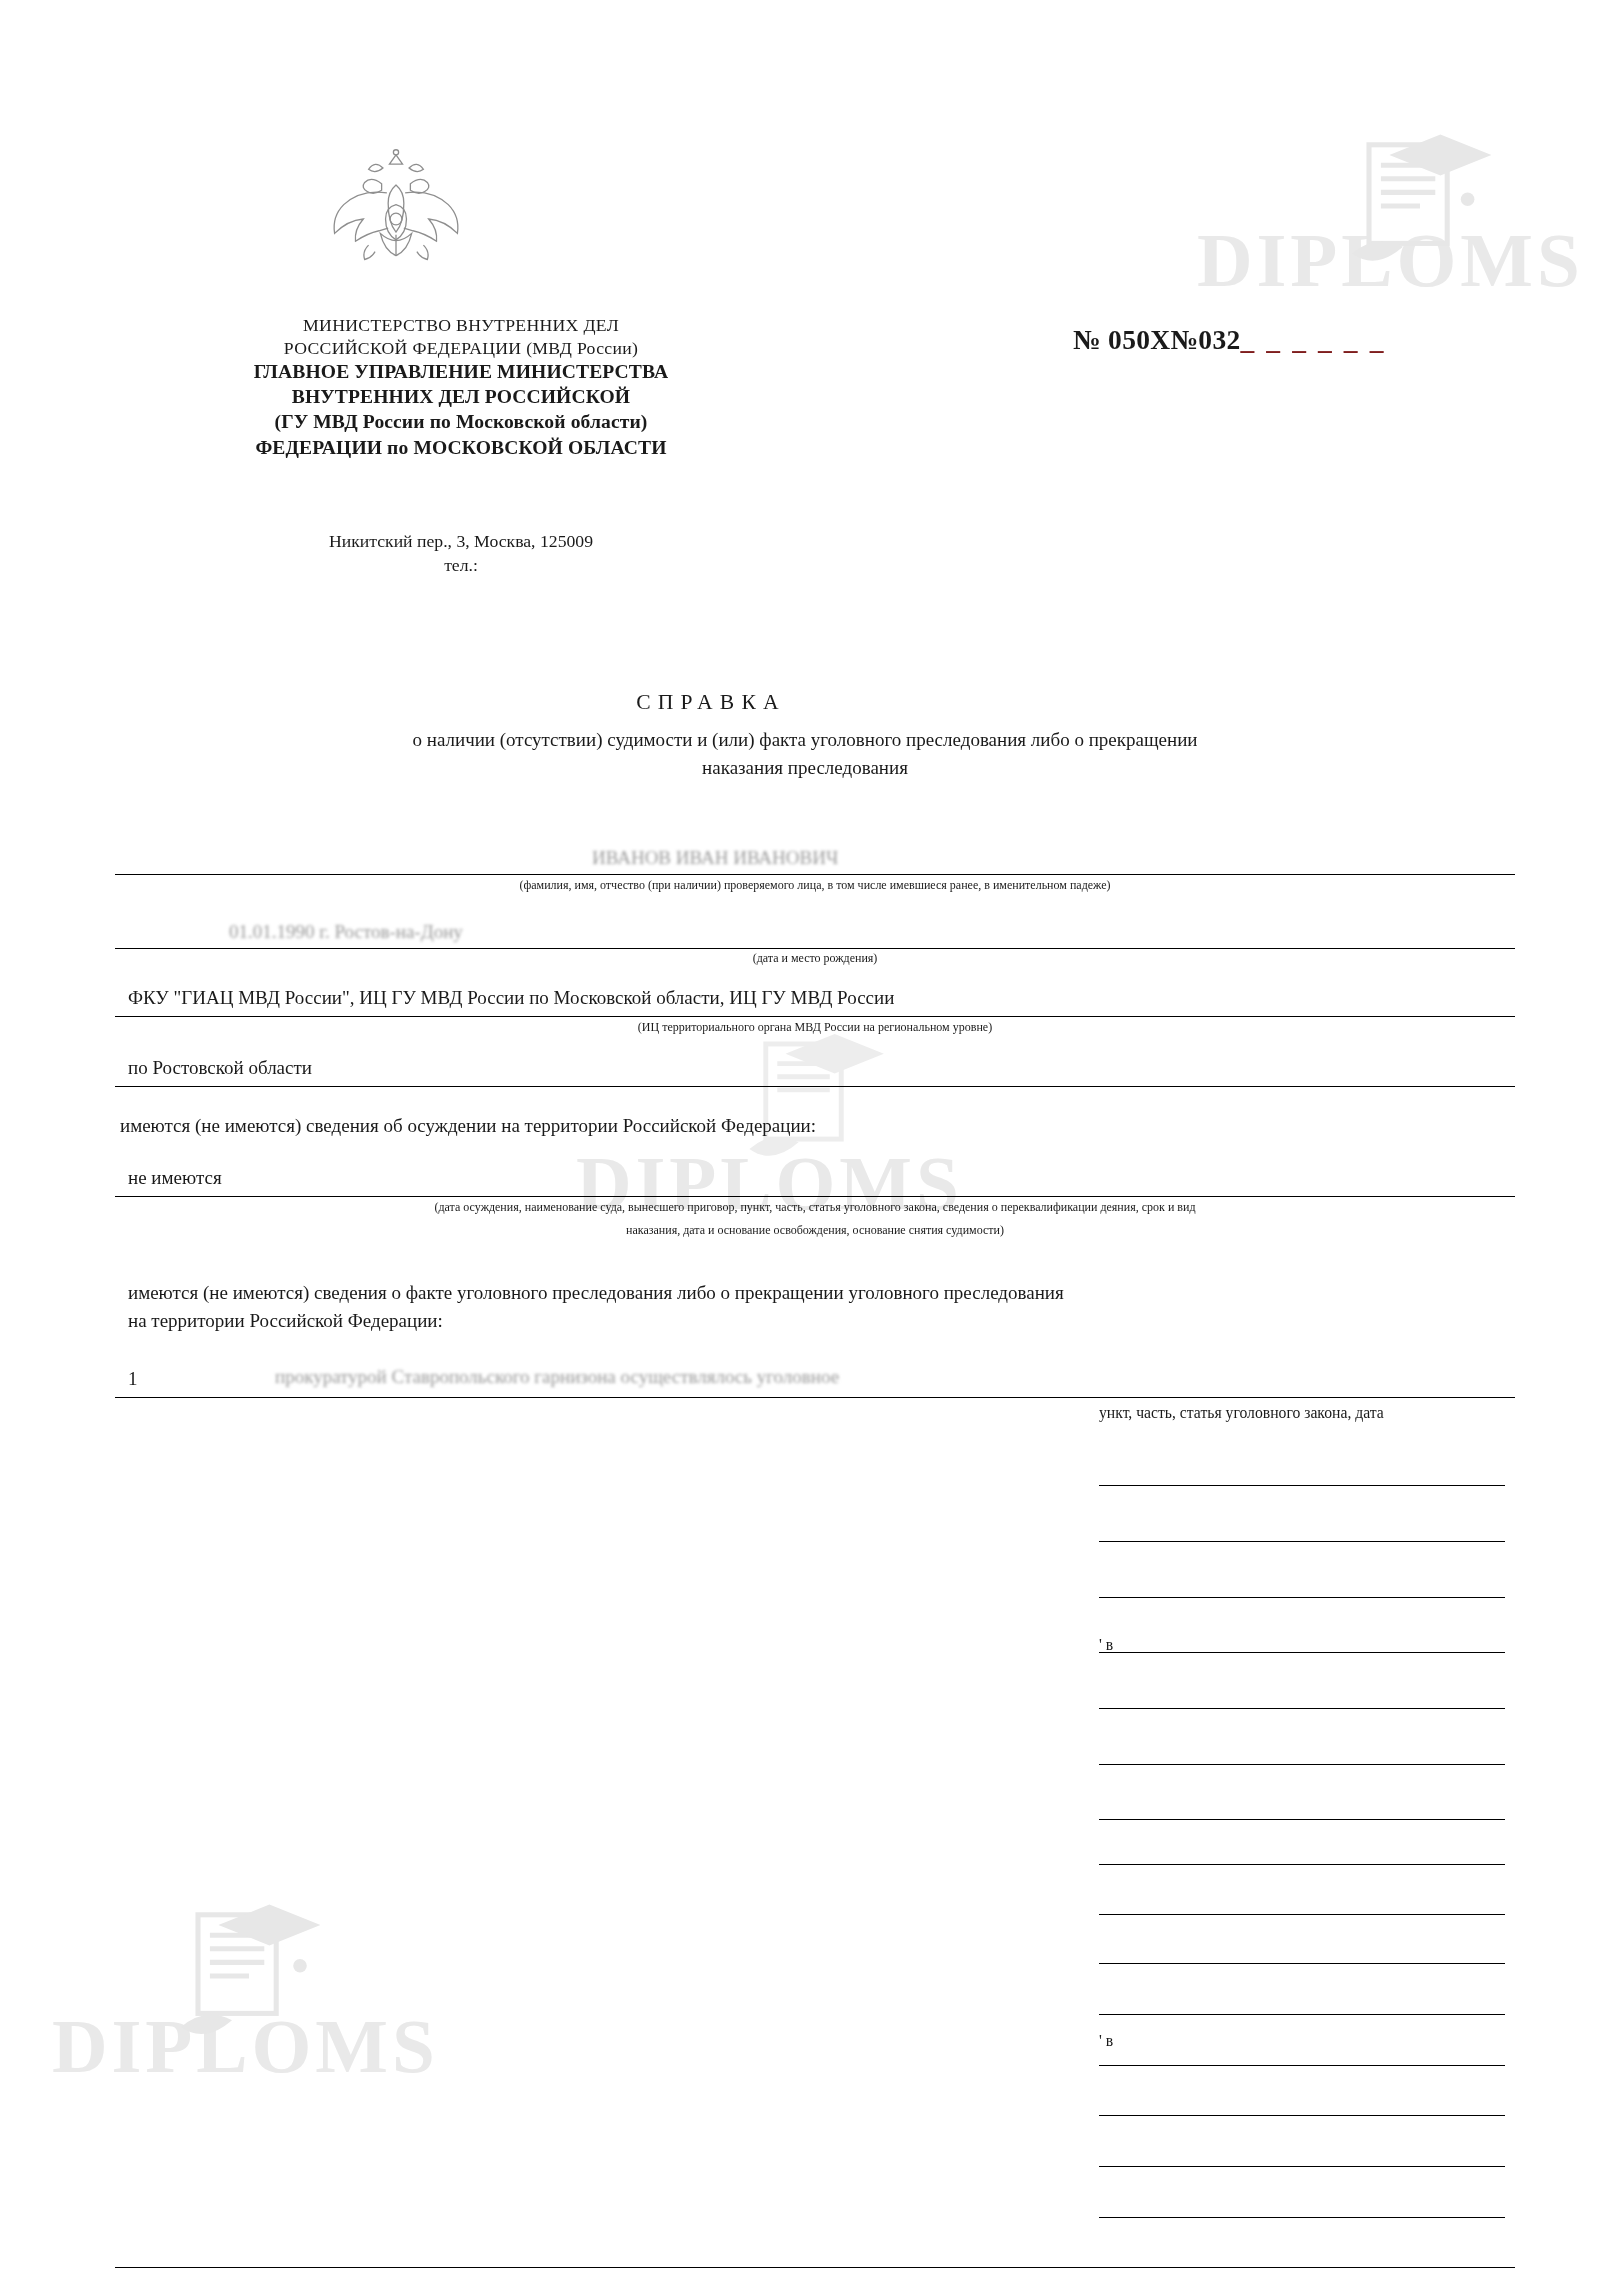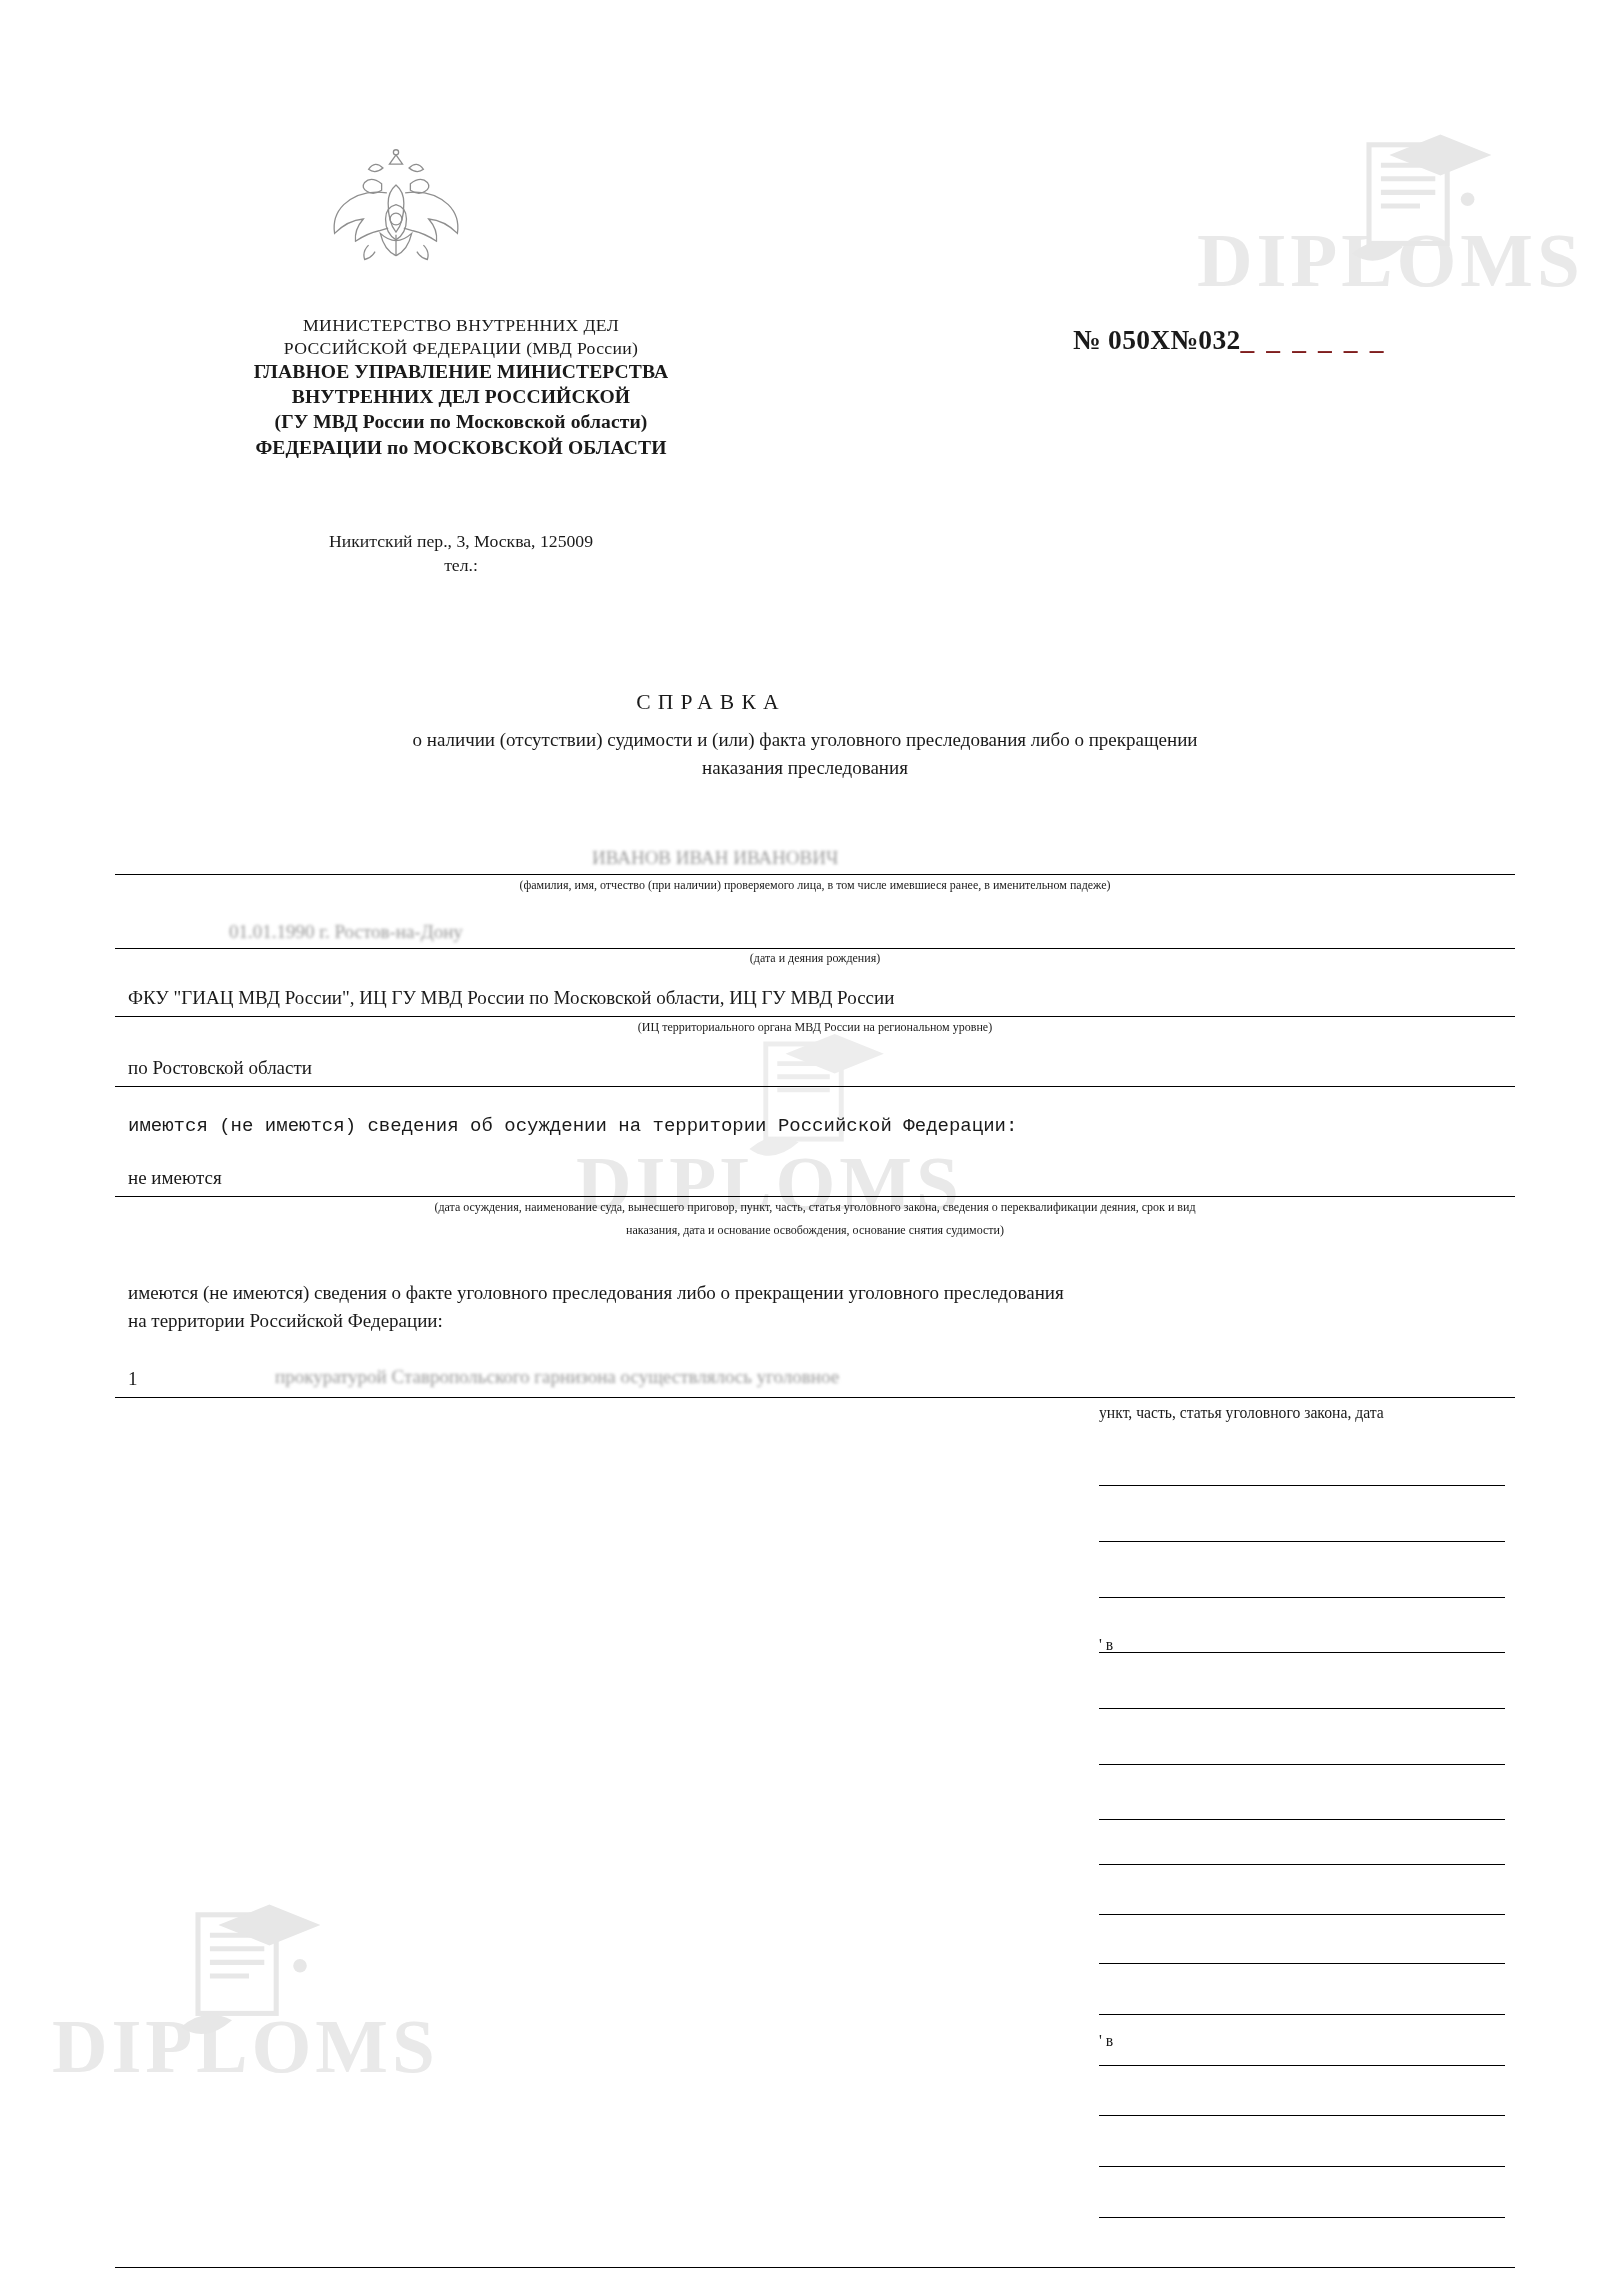--- a/index.html
+++ b/index.html
@@ -282,7 +282,7 @@
 
   <div class="blurred" style="position:absolute;top:921px;left:229px;">01.01.1990 г. Ростов-на-Дону</div>
   <div class="rule" style="top:948px;left:115px;width:1400px;"></div>
-  <div class="caption" style="top:950px;left:115px;width:1400px;">(дата и деяния рождения)</div>
+  <div class="caption" style="top:950px;left:115px;width:1400px;">(дата и место рождения)</div>
 
   <div class="fieldtext" style="top:985px;left:128px;">ФКУ "ГИАЦ МВД России", ИЦ ГУ МВД России по Московской области, ИЦ ГУ МВД России</div>
   <div class="rule" style="top:1016px;left:115px;width:1400px;"></div>

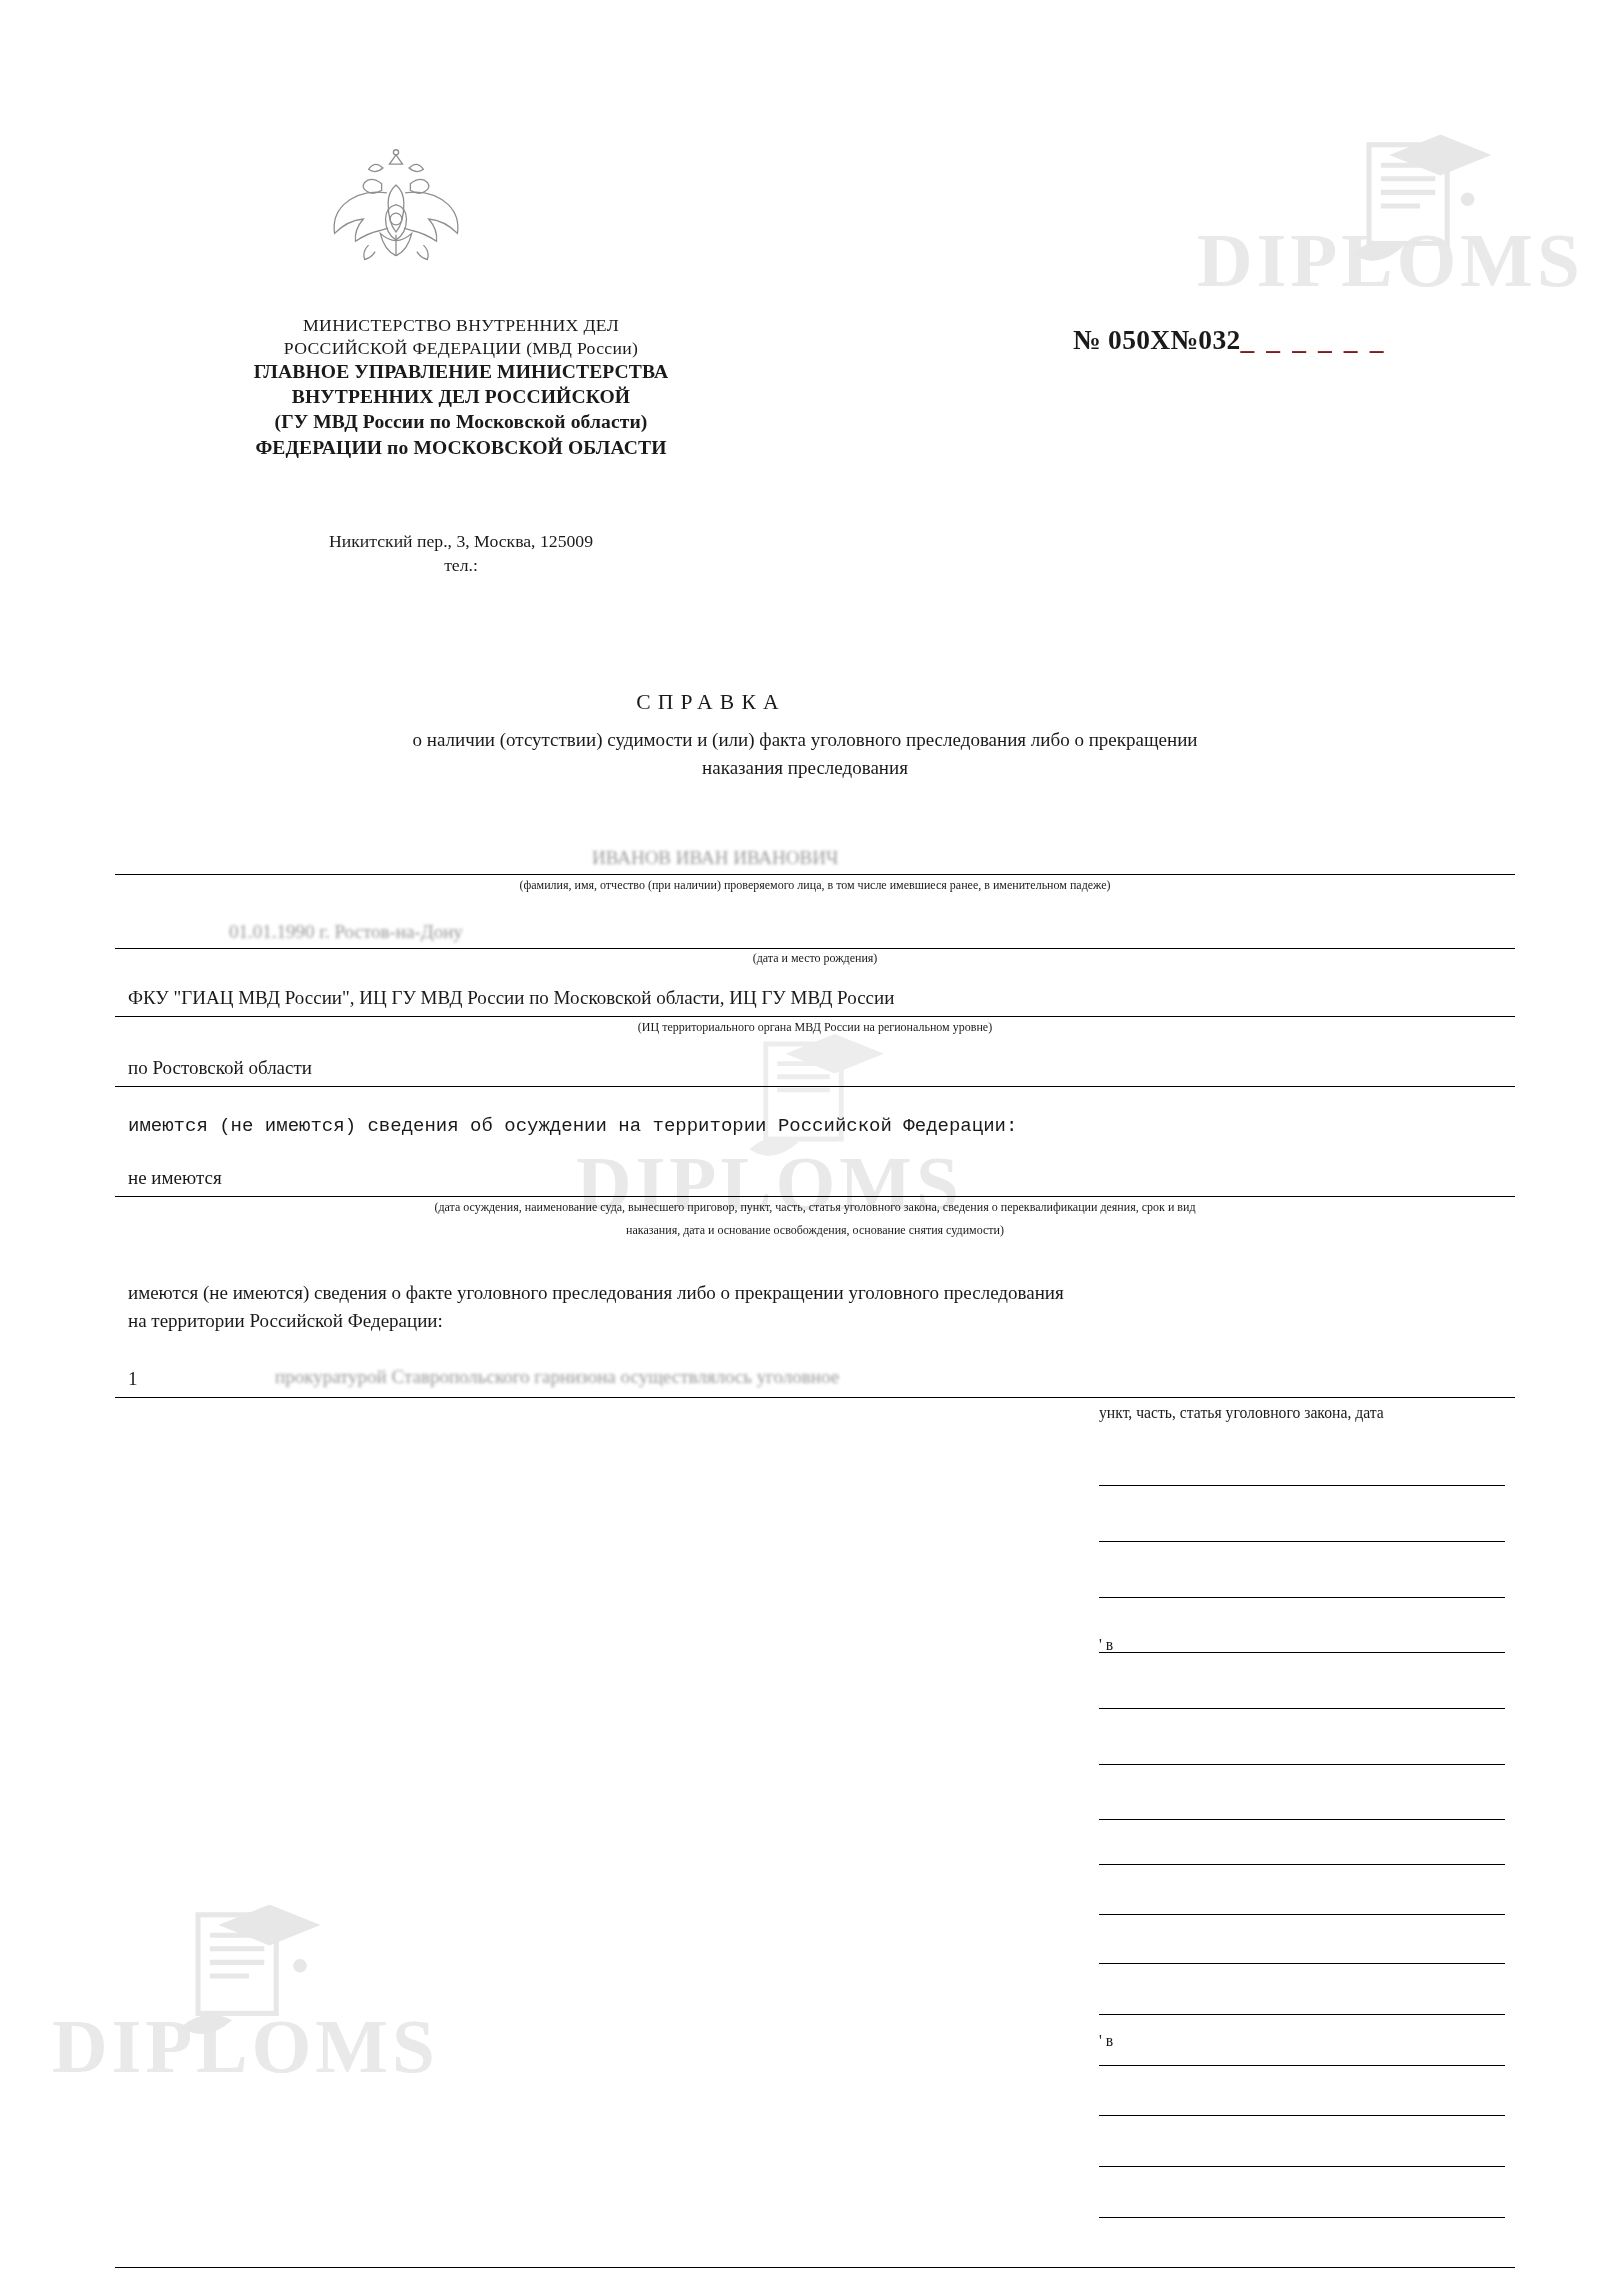--- a/index.html
+++ b/index.html
@@ -291,7 +291,7 @@
   <div class="fieldtext" style="top:1055px;left:128px;">по Ростовской области</div>
   <div class="rule" style="top:1086px;left:115px;width:1400px;"></div>
 
-  <div class="para" style="top:1112px;left:128px;width:1387px;font-family:Liberation Mono, monospace;">имеются (не имеются) сведения об осуждении на территории Российской Федерации:</div>
+  <div class="para" style="top:1112px;left:120px;width:1387px;">имеются (не имеются) сведения об осуждении на территории Российской Федерации:</div>
 
   <div class="fieldtext" style="top:1165px;left:128px;">не имеются</div>
   <div class="rule" style="top:1196px;left:115px;width:1400px;"></div>

